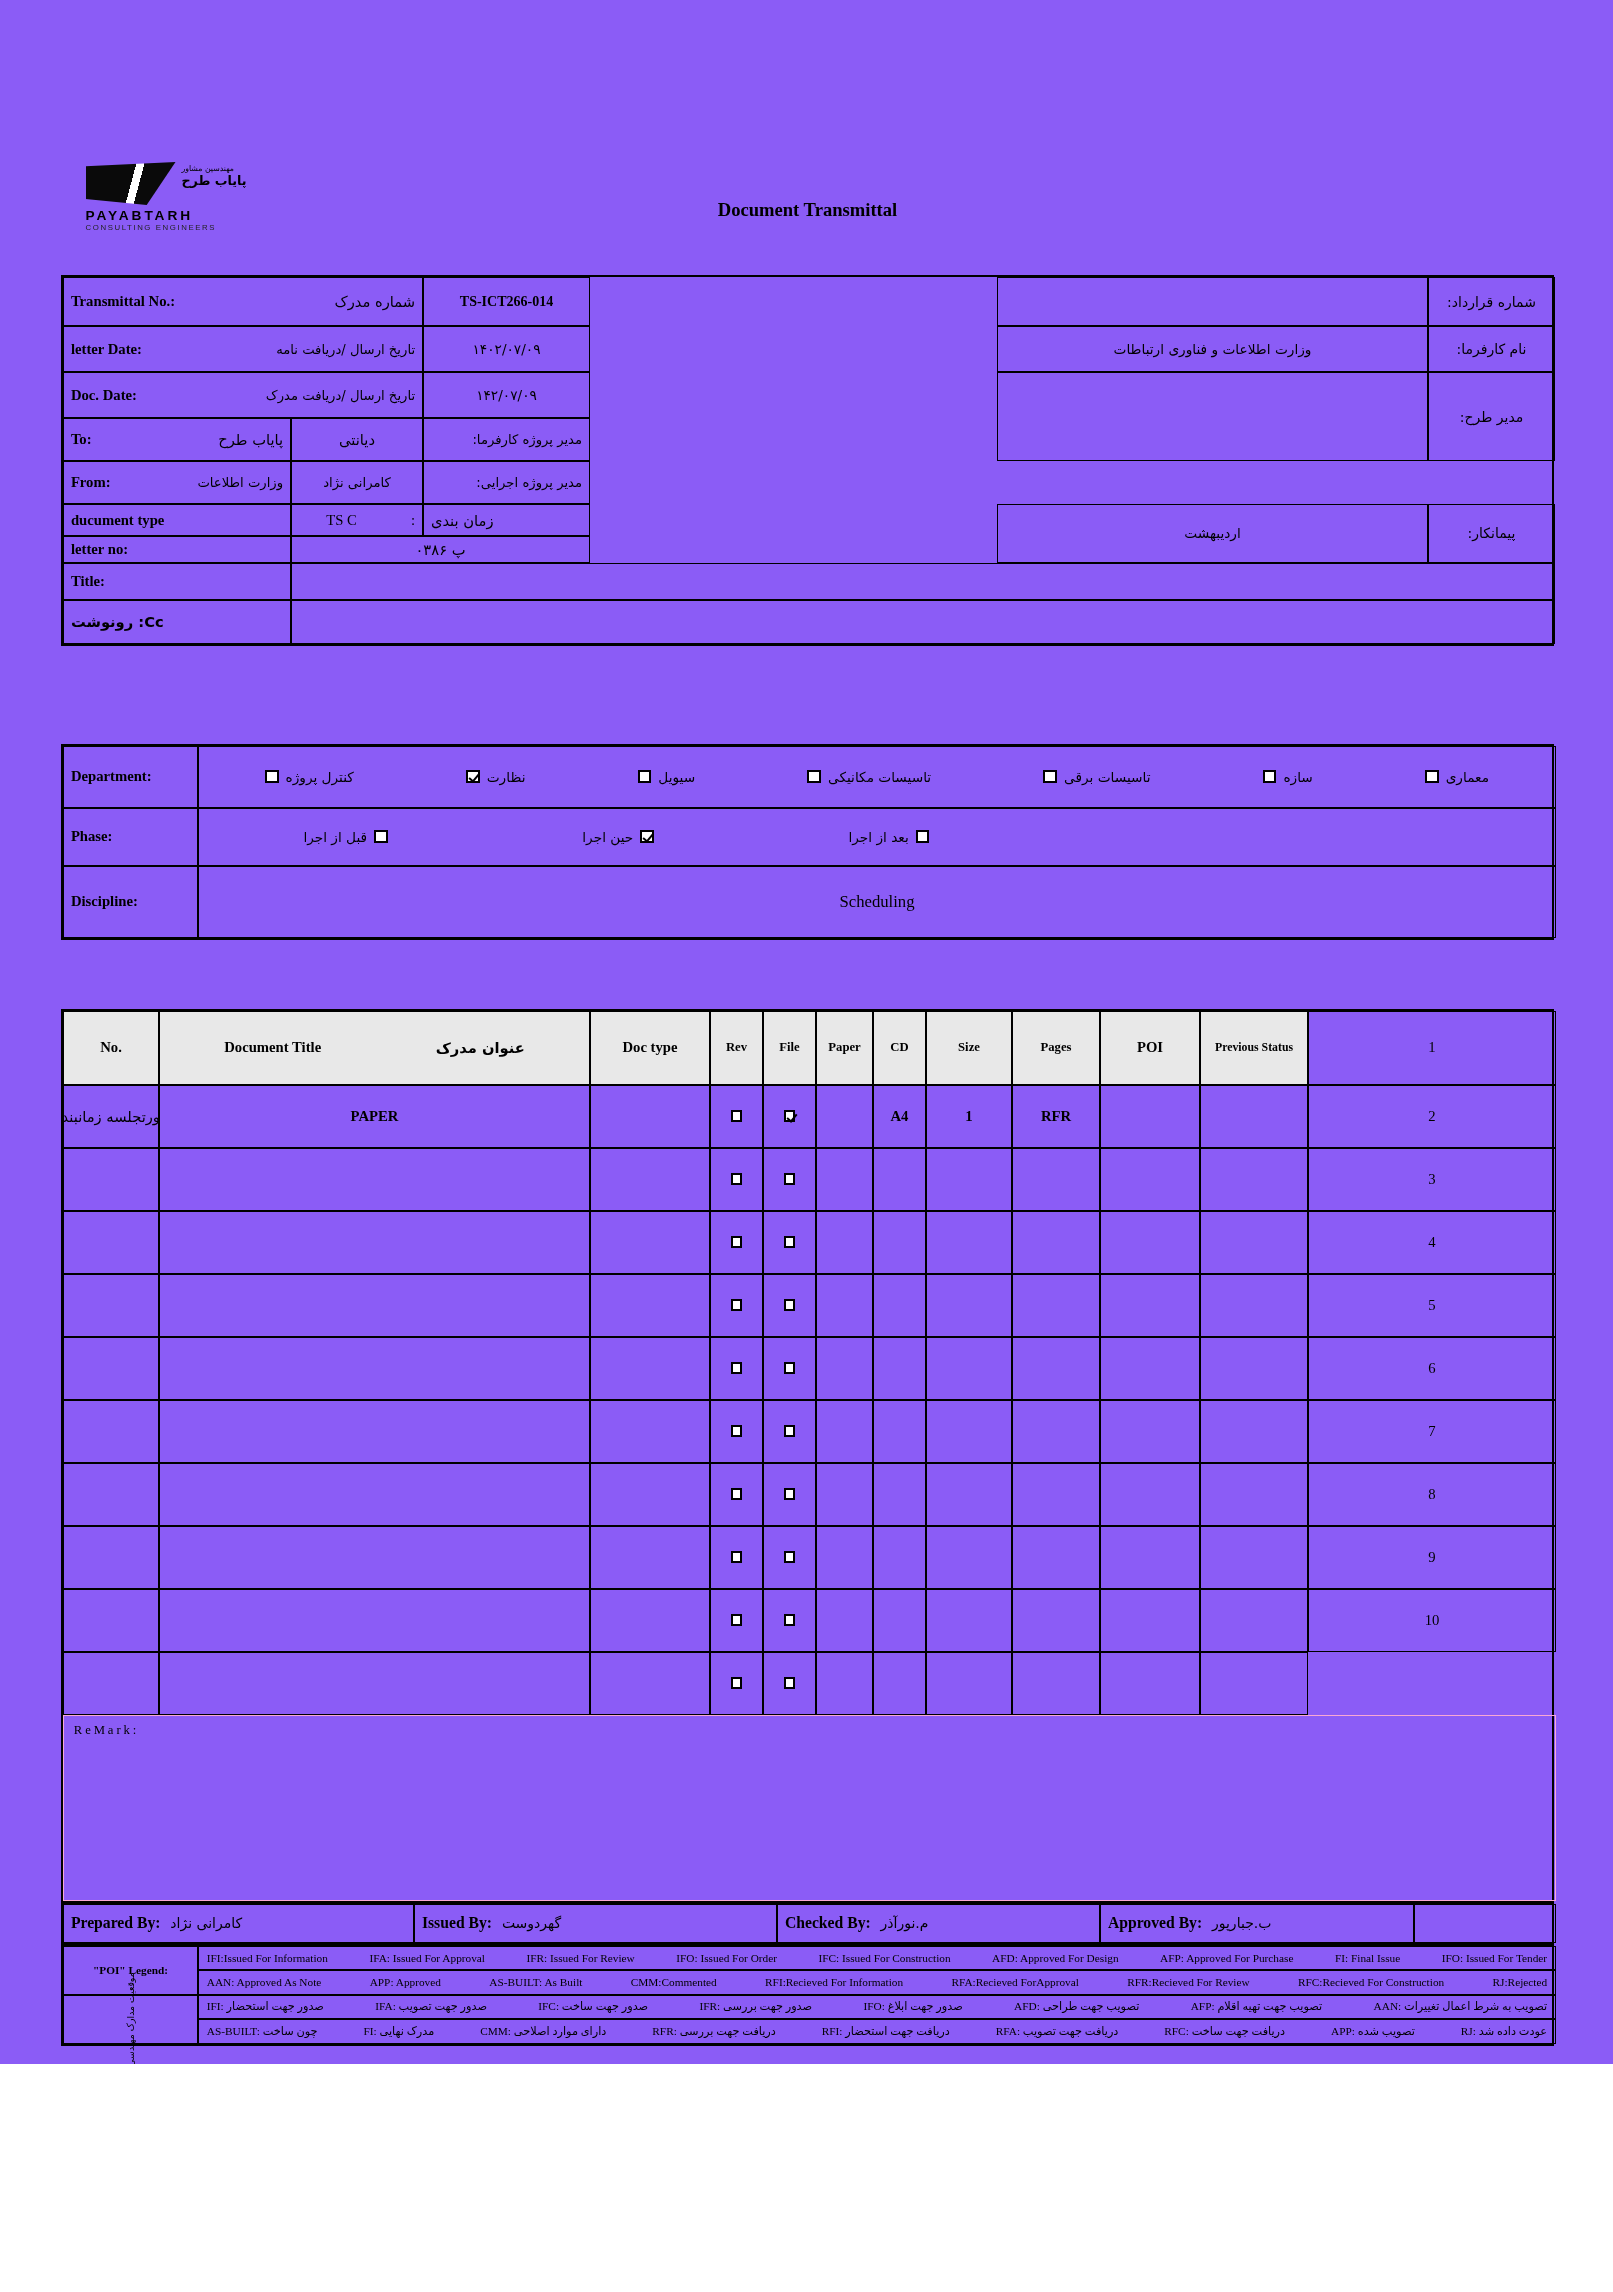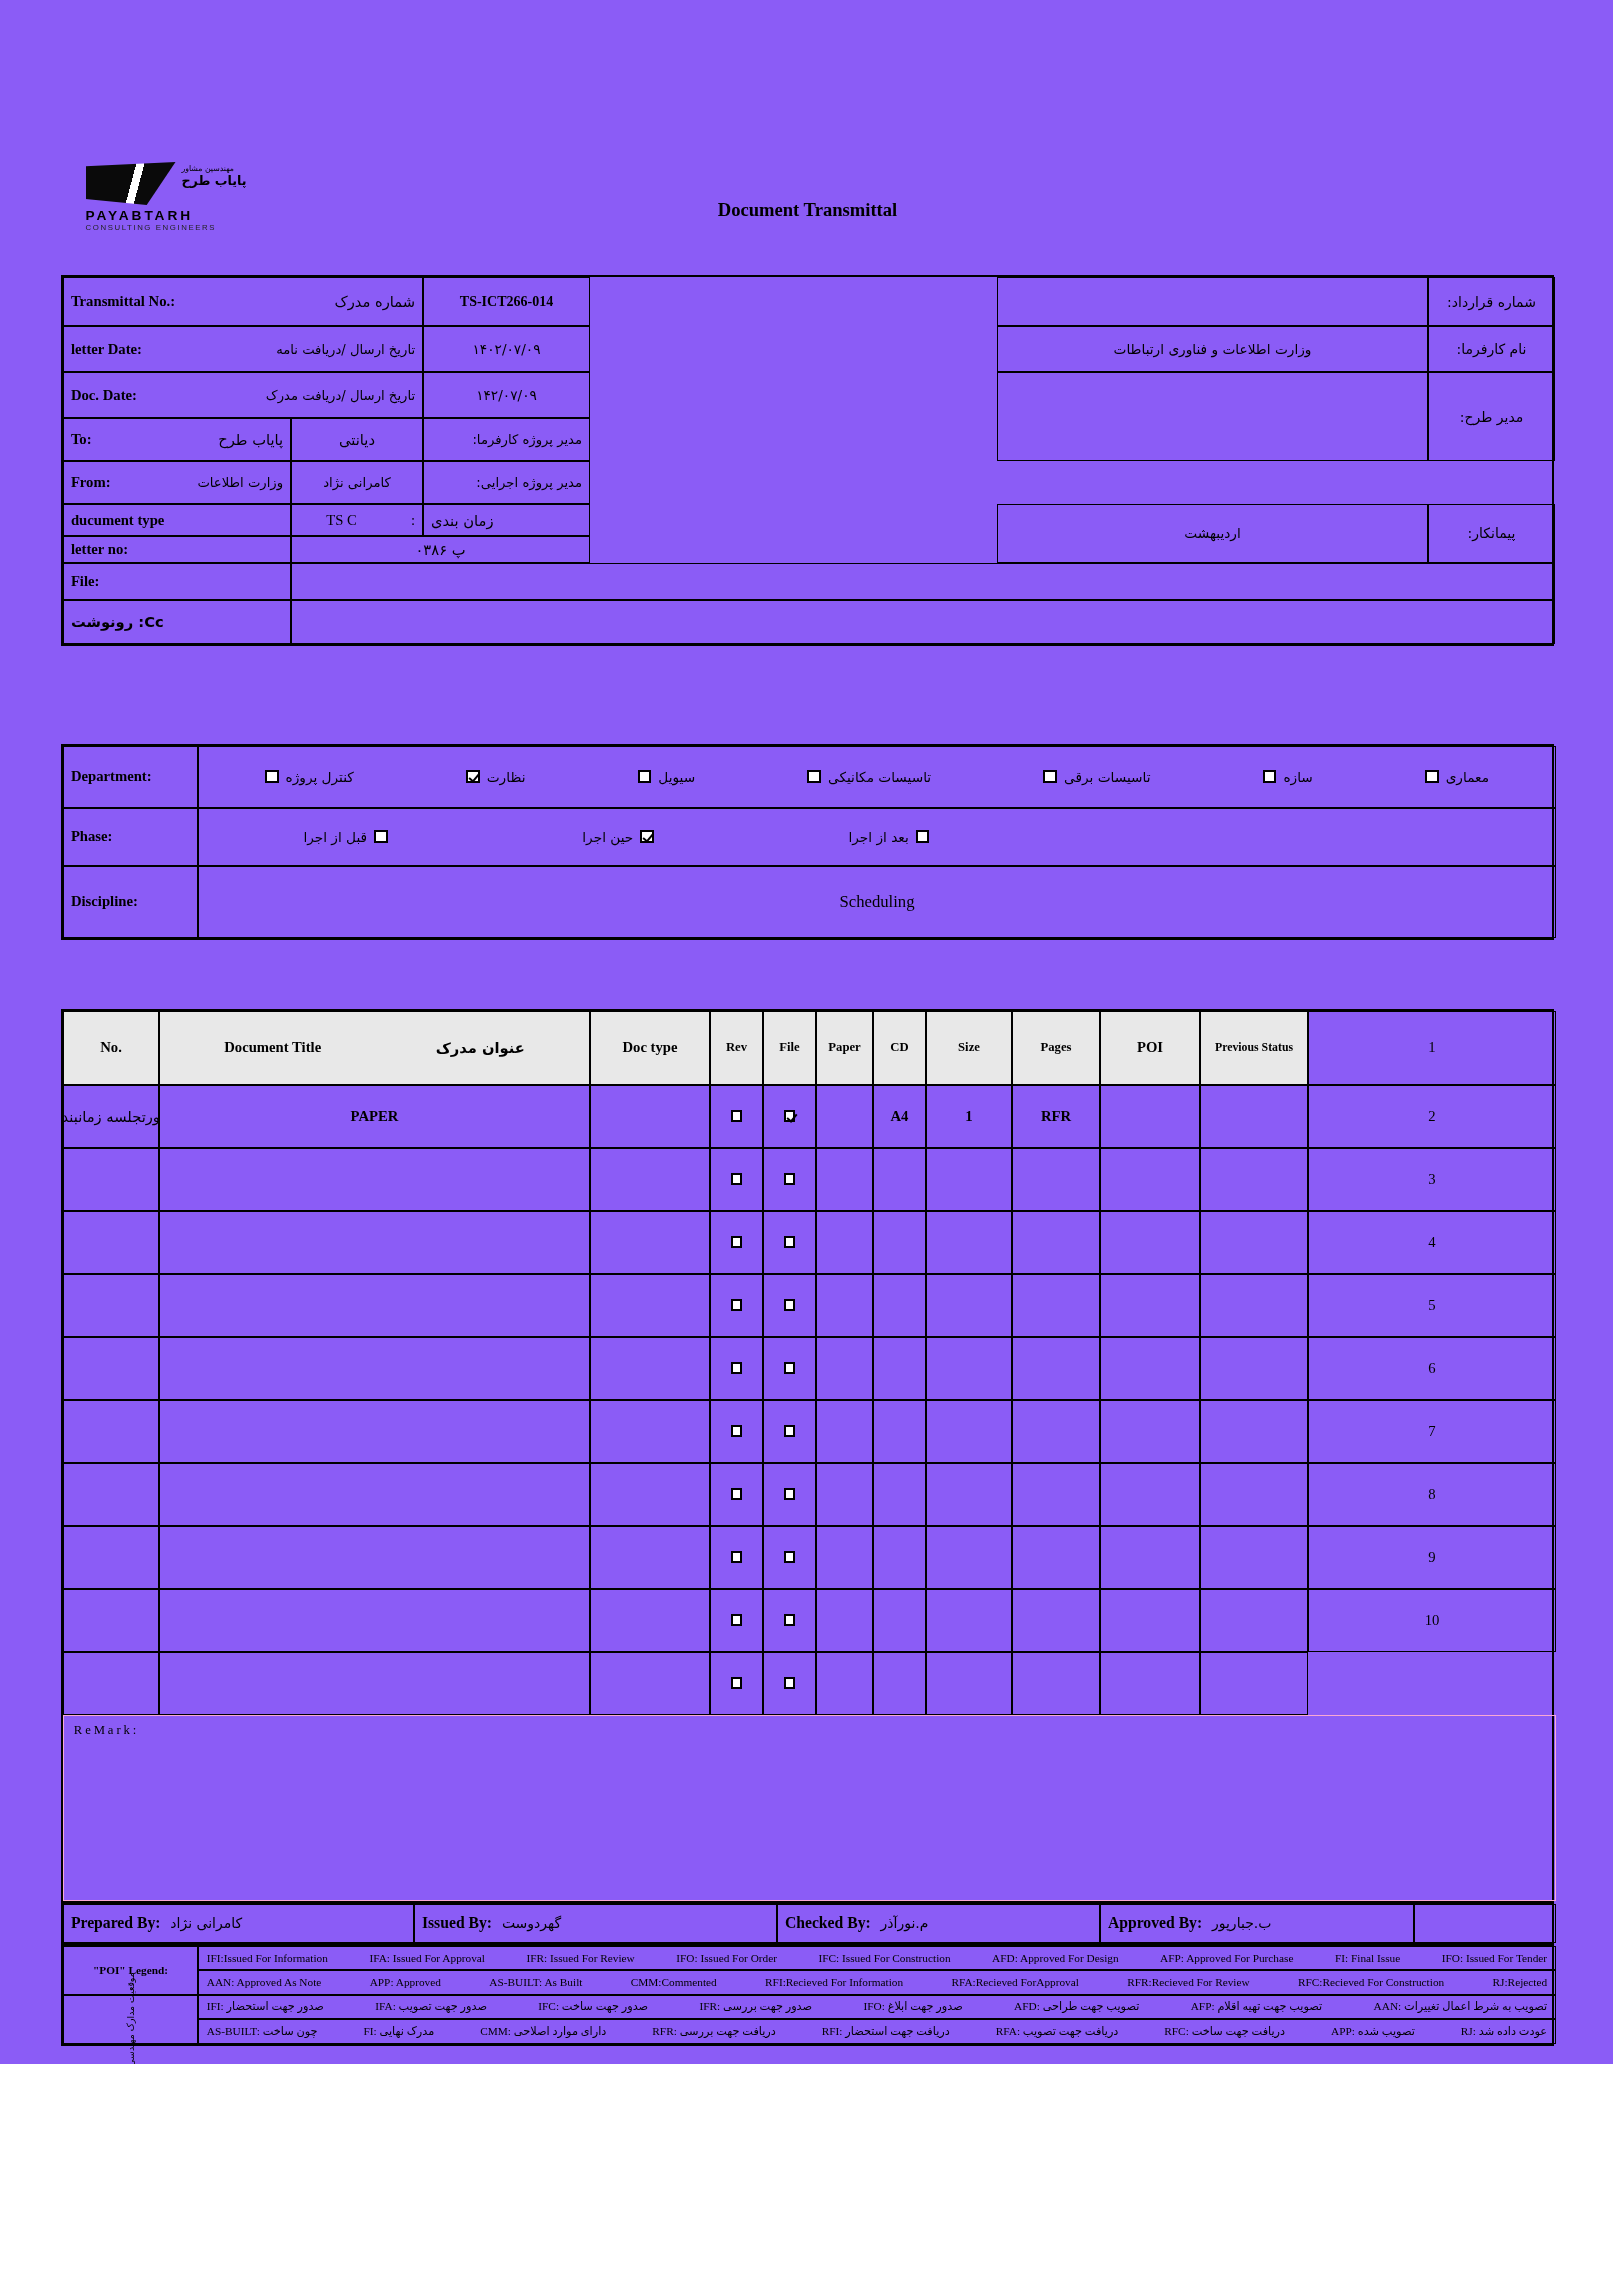--- a/index.html
+++ b/index.html
@@ -161,7 +161,7 @@
     <div class="c center fa nw" style="grid-area:7/2/8/4">پ ۰۳۸۶</div>
 
     <div class="c" style="grid-area:8/1/9/2">
-      <span class="bold nw">File:</span>
+      <span class="bold nw">Title:</span>
     </div>
     <div class="c" style="grid-area:8/2/9/7"></div>
 

